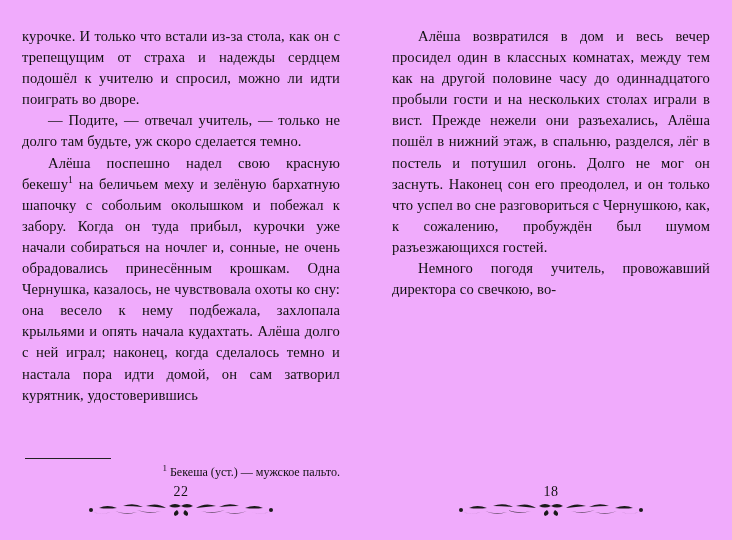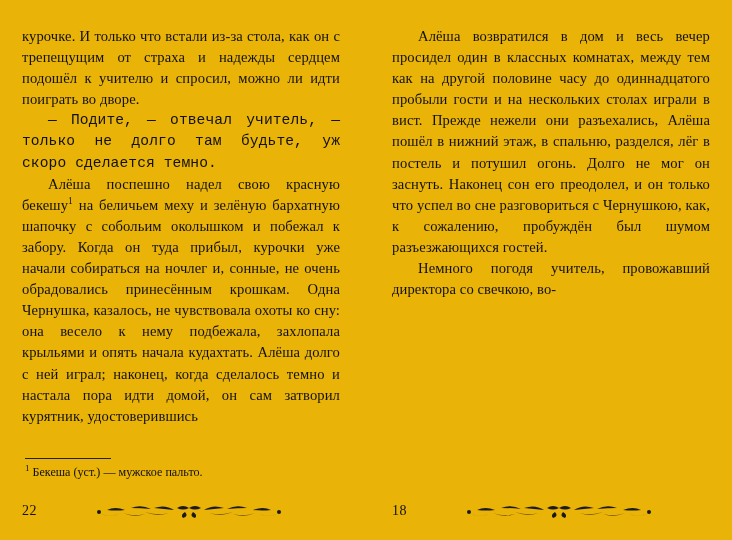--- a/index.html
+++ b/index.html
@@ -11,7 +11,7 @@
     position: relative;
     width: 732px;
     height: 540px;
-    background: #eab308;
+    background: #f0abfc;
     overflow: hidden;
     font-family: "Liberation Serif", "DejaVu Serif", serif;
     color: #111111;

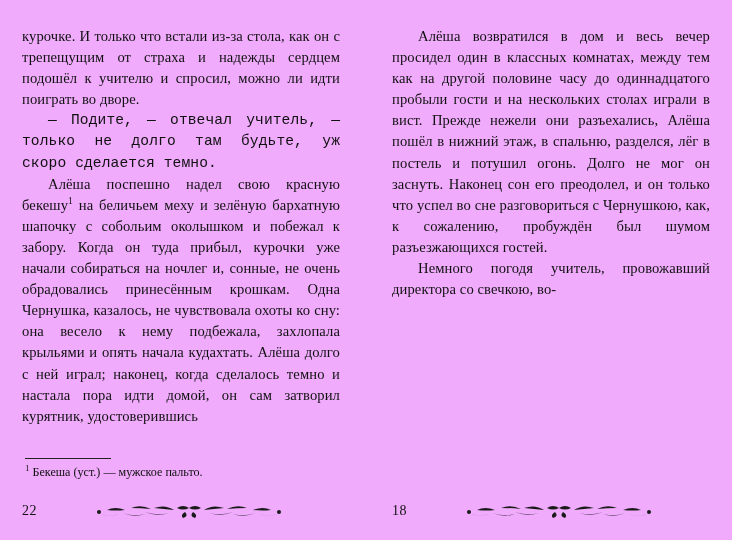--- a/index.html
+++ b/index.html
@@ -54,7 +54,6 @@
   }
   .body-text p.dash {
     text-indent: 26px;
-    font-family: Liberation Mono, monospace;
   }
   .footnote-wrap {
     margin-top: auto;

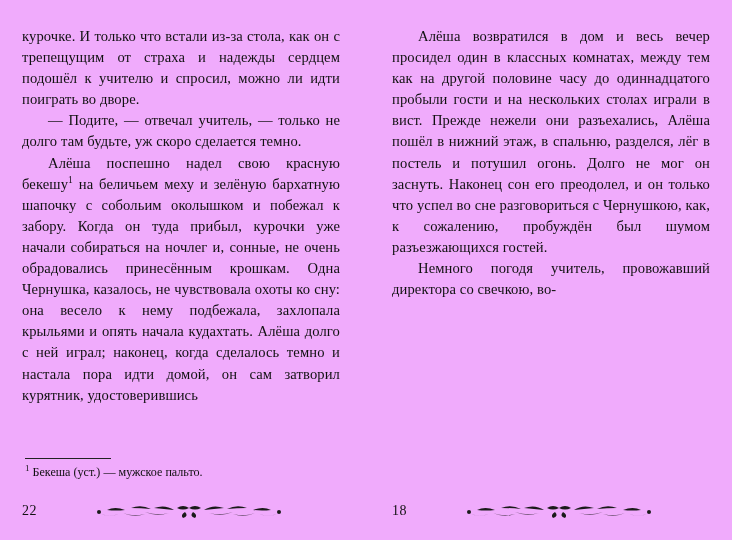--- a/index.html
+++ b/index.html
@@ -68,7 +68,7 @@
   .footnote {
     font-size: 12.1px;
     line-height: 16px;
-    text-align: left;
+    text-align: right;
     padding-left: 3px;
   }
   .footnote sup {

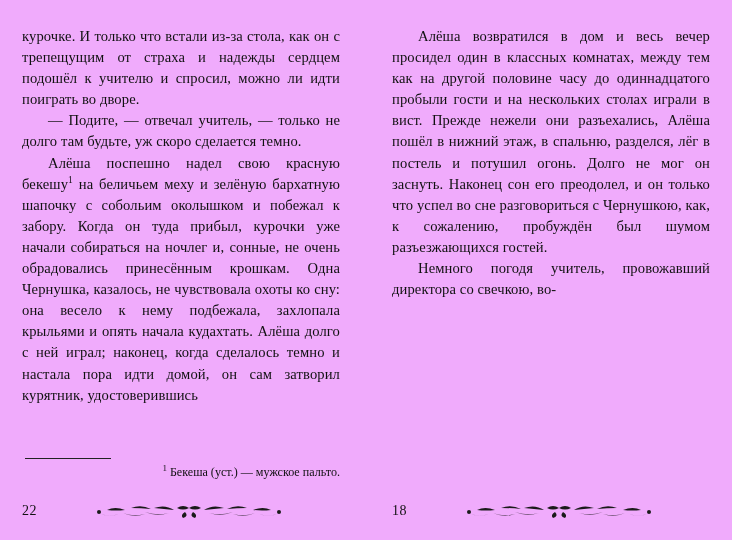--- a/index.html
+++ b/index.html
@@ -84,6 +84,7 @@
   .page-foot {
     height: 56px;
     display: flex;
+    flex-direction: column;
     align-items: center;
     justify-content: flex-start;
     padding-top: 4px;

